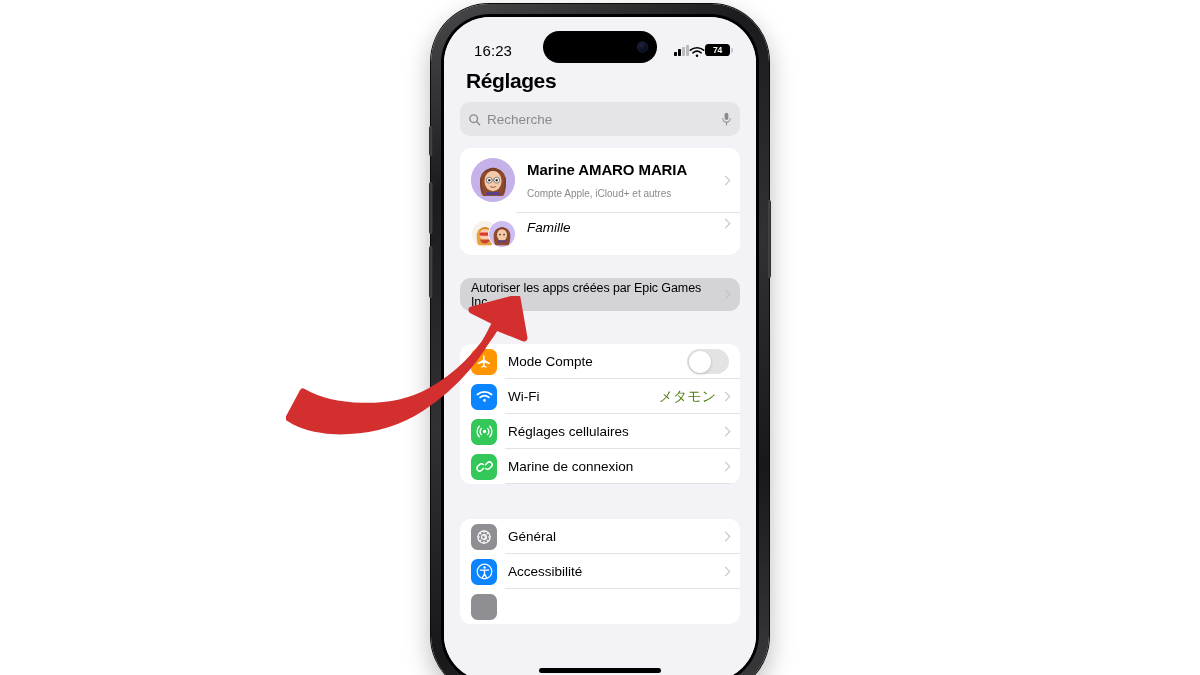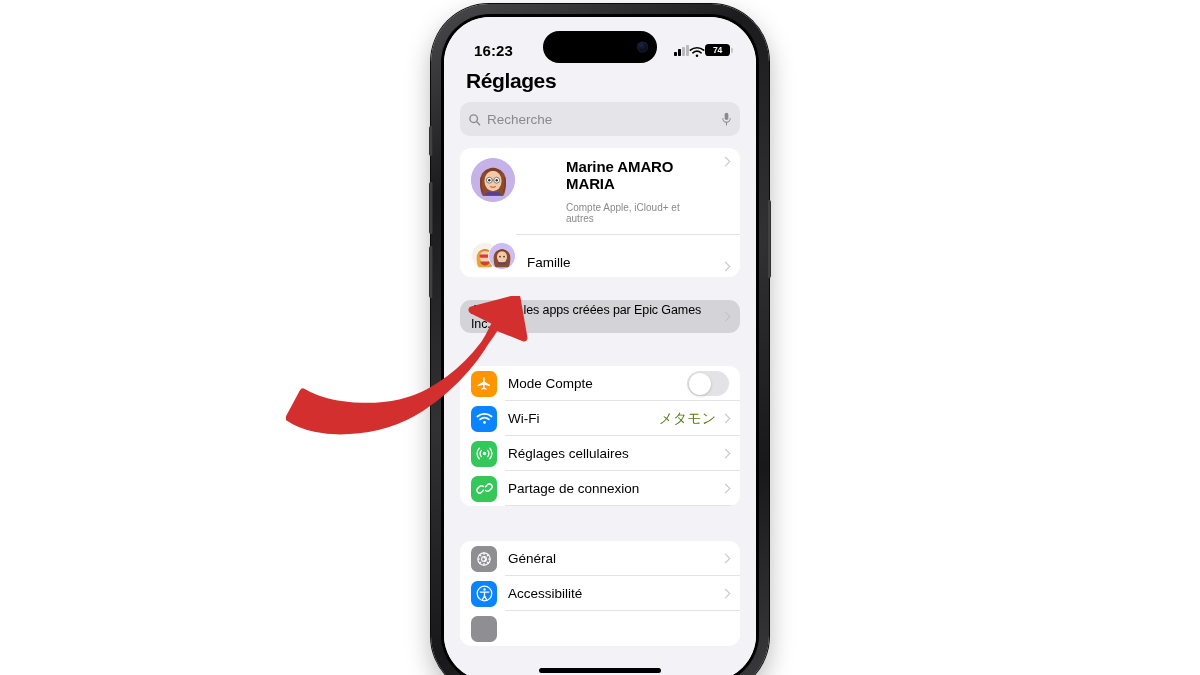--- a/index.html
+++ b/index.html
@@ -51,7 +51,7 @@
     display:flex; align-items:center; justify-content:space-between;
     padding:14px 26px 0 30px;
   }
-  .sb-time { font-size:15px; font-weight:700; color:#000; letter-spacing:.1px; }
+  .sb-time { font-size:15px; font-weight:400; color:#000; letter-spacing:.1px; }
   .sb-right { display:flex; align-items:center; }
 
   .sig { display:flex; align-items:flex-end; gap:1.5px; height:11px; }

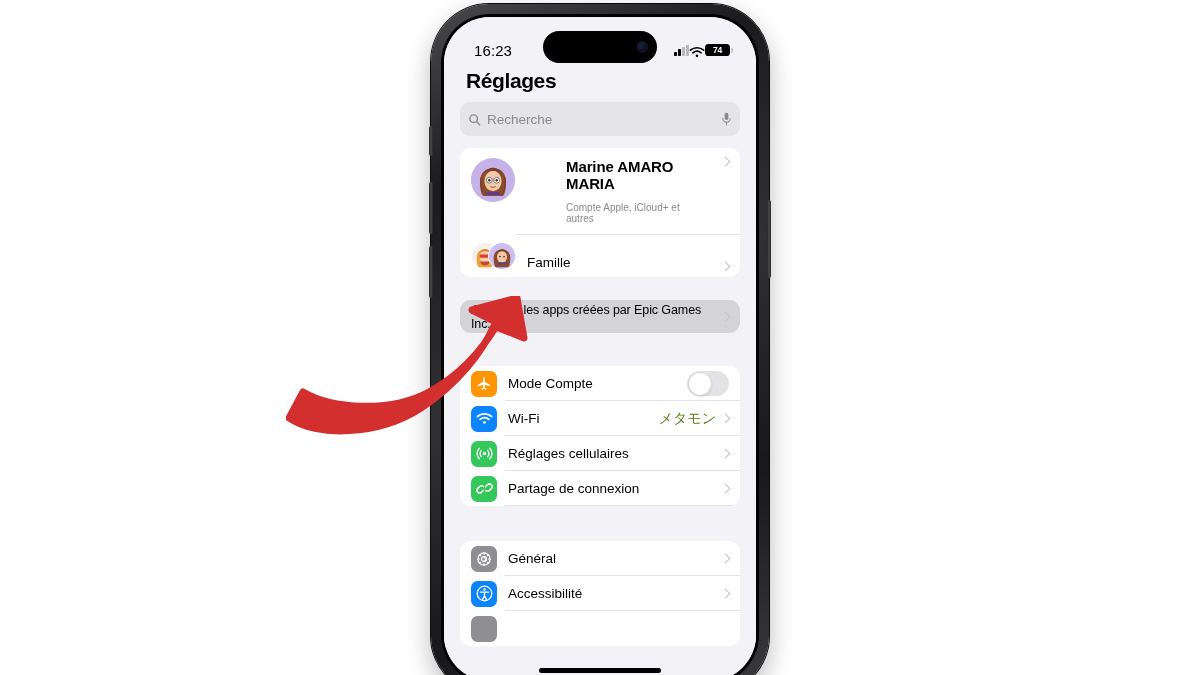--- a/index.html
+++ b/index.html
@@ -93,7 +93,7 @@
           display:flex; align-items:center; justify-content:center; }
 
   
-  .prow { display:flex; align-items:flex-start; padding:10px 11px; position:relative;gap:39px; }
+  .prow { display:flex; align-items:center; padding:10px 11px; position:relative; }
   .avatar { width:44px; height:44px; border-radius:50%; margin-right:12px; flex:none; overflow:hidden;
             background:#c9b6ea; position:relative; }
   .ptext { flex:1; }

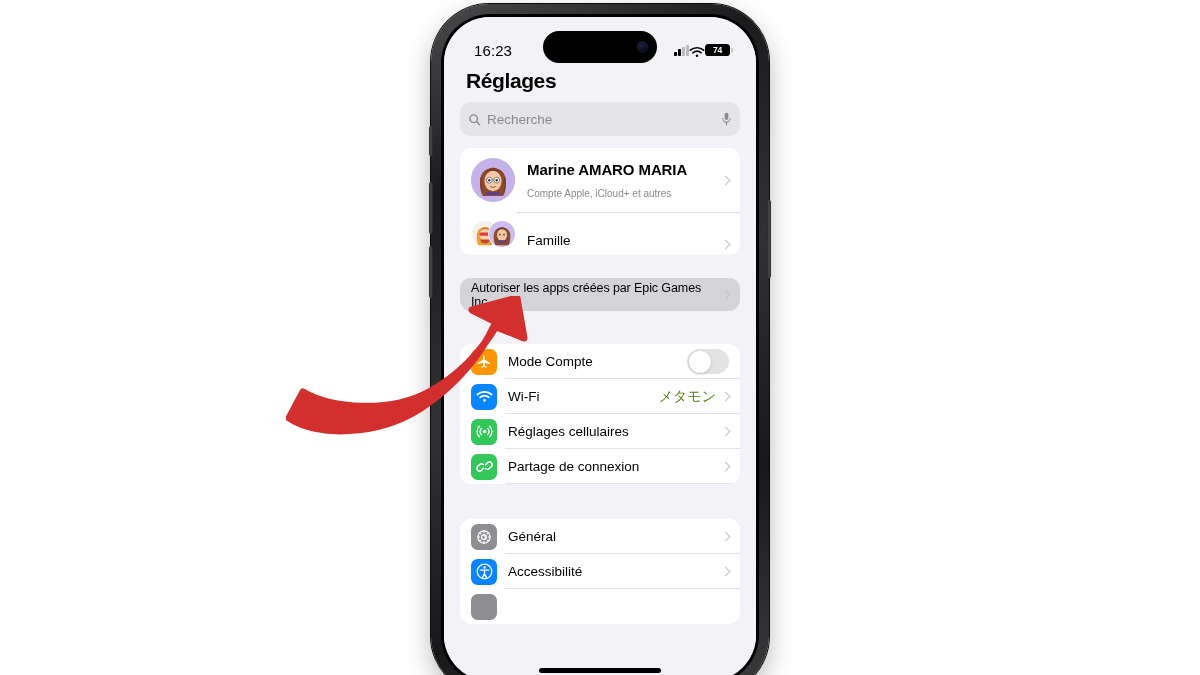--- a/index.html
+++ b/index.html
@@ -100,7 +100,7 @@
   .pname { font-size:15px; font-weight:700; color:#000; letter-spacing:-.1px; }
   .psub  { font-size:10px; color:#8a8a8e; margin-top:10px; }
 
-  .famrow { display:flex; align-items:flex-end; padding:7px 11px; min-height:36px; }
+  .famrow { display:flex; align-items:flex-start; padding:7px 11px; min-height:36px;font-style:italic; }
   .fam-av { position:relative; width:46px; height:28px; margin-right:10px; flex:none; }
   .fam-av .a { position:absolute; top:0; width:28px; height:28px; border-radius:50%;
                border:1.6px solid #fff; overflow:hidden; }

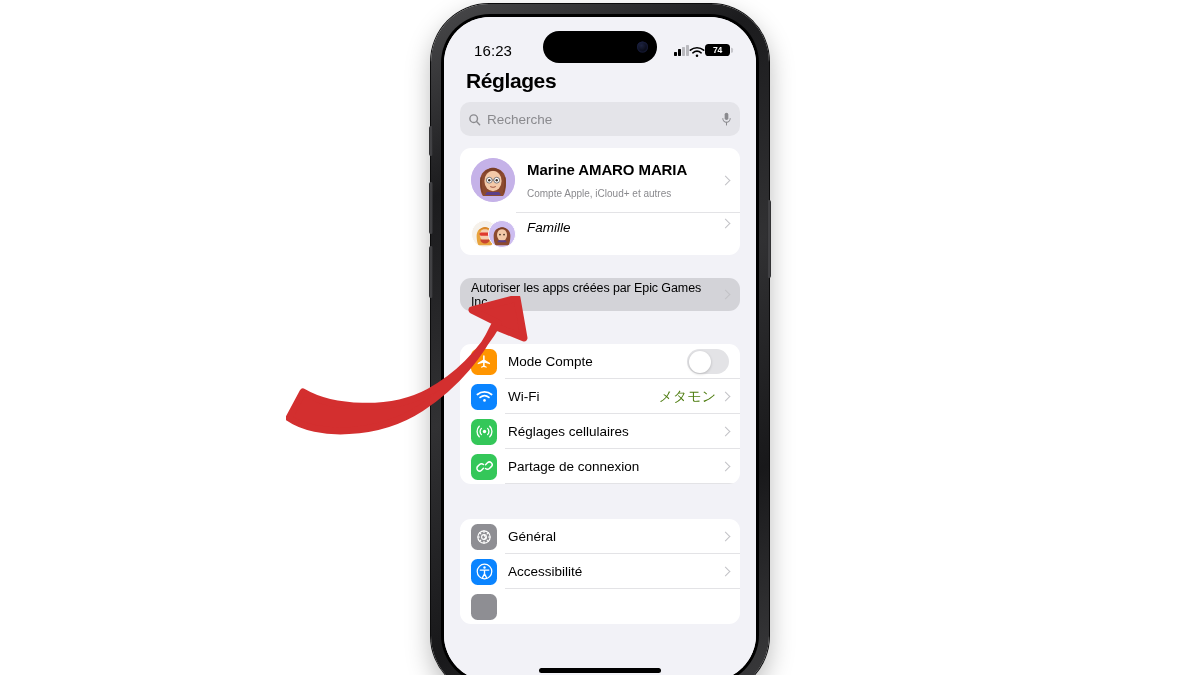--- a/index.html
+++ b/index.html
@@ -274,7 +274,7 @@
                     <path d="M10.5 14.5 7.8 17.2a3.8 3.8 0 0 1-5.4-5.4l2.7-2.7a3.8 3.8 0 0 1 5.4 0 M13.5 9.5l2.7-2.7a3.8 3.8 0 0 1 5.4 5.4l-2.7 2.7a3.8 3.8 0 0 1-5.4 0" fill="none" stroke="#fff" stroke-width="2.1" stroke-linecap="round"></path>
                   </svg>
               </div>
-              <div class="row-label">Partage de connexion</div>
+              <div class="row-label">Marine de connexion</div>
               <div class="chev"></div>
               <div class="sep"></div>
             </div>

